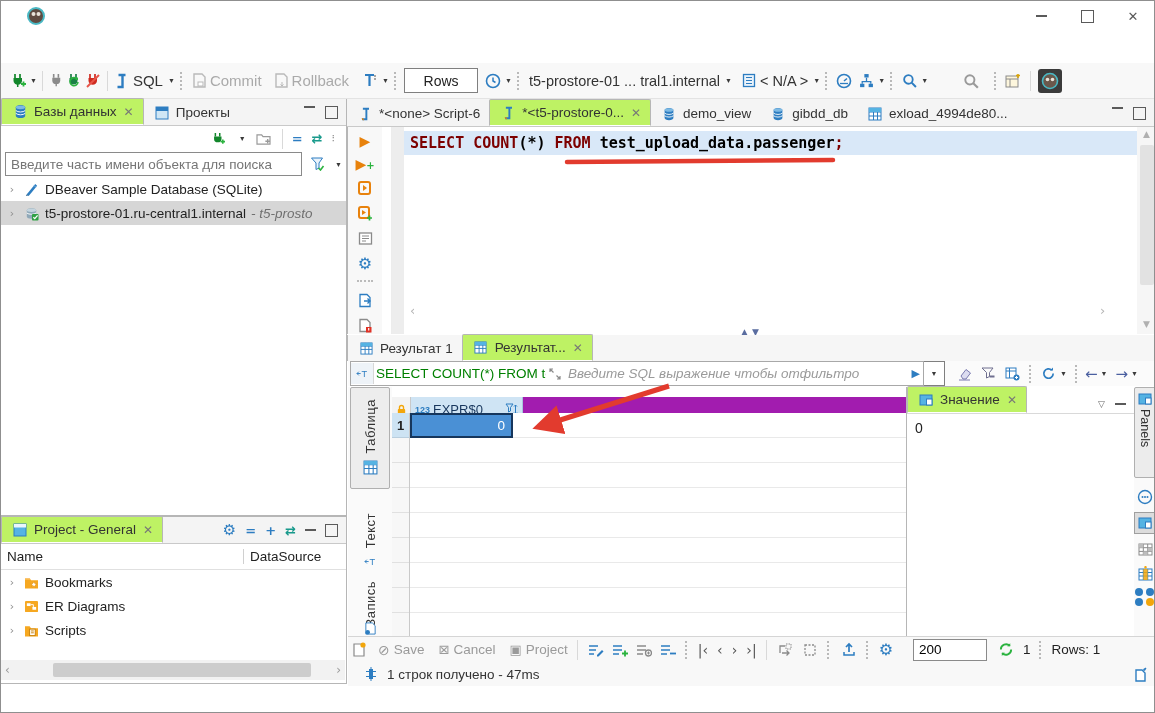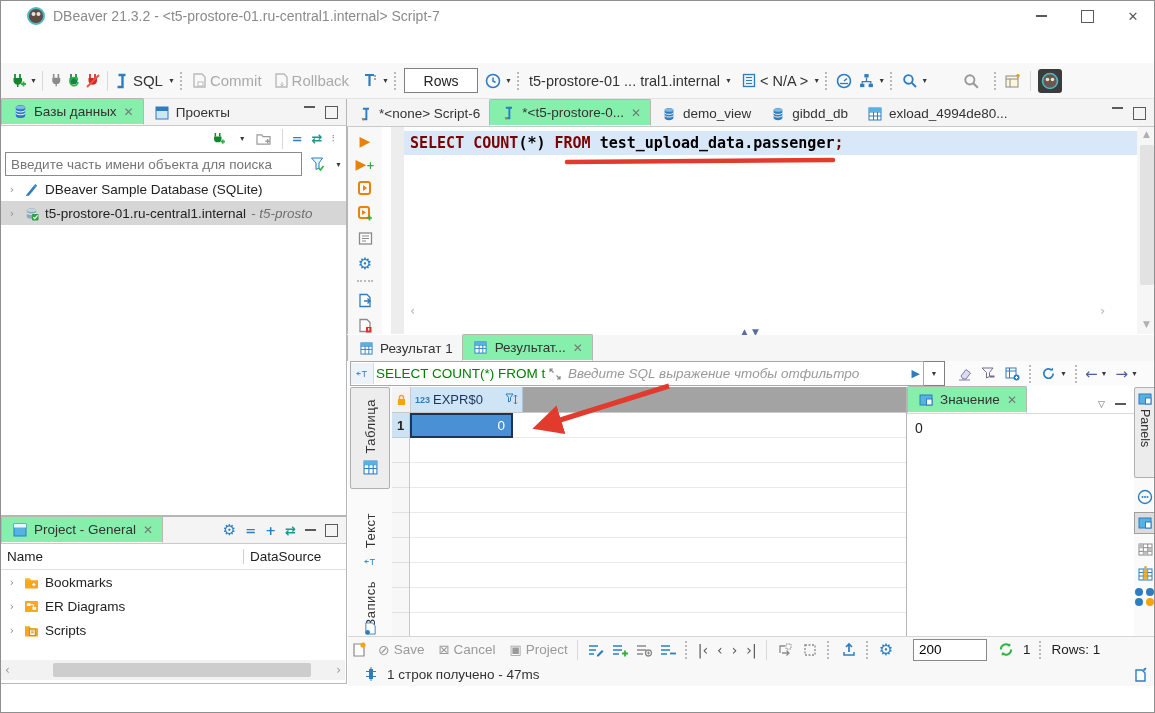--- a/index.html
+++ b/index.html
@@ -65,7 +65,6 @@
           <circle cx="11.5" cy="7" r="2" fill="#e8e3da"></circle>
         </svg>
     </span>
-    <span id="title-text" style="margin-left:8px">DBeaver 21.3.2 - &lt;t5-prostore-01.ru-central1.internal&gt; Script-7</span>
     <span style="margin-left:auto" class="row">
       <span class="winbtn">
           <span class="chr-min"></span>

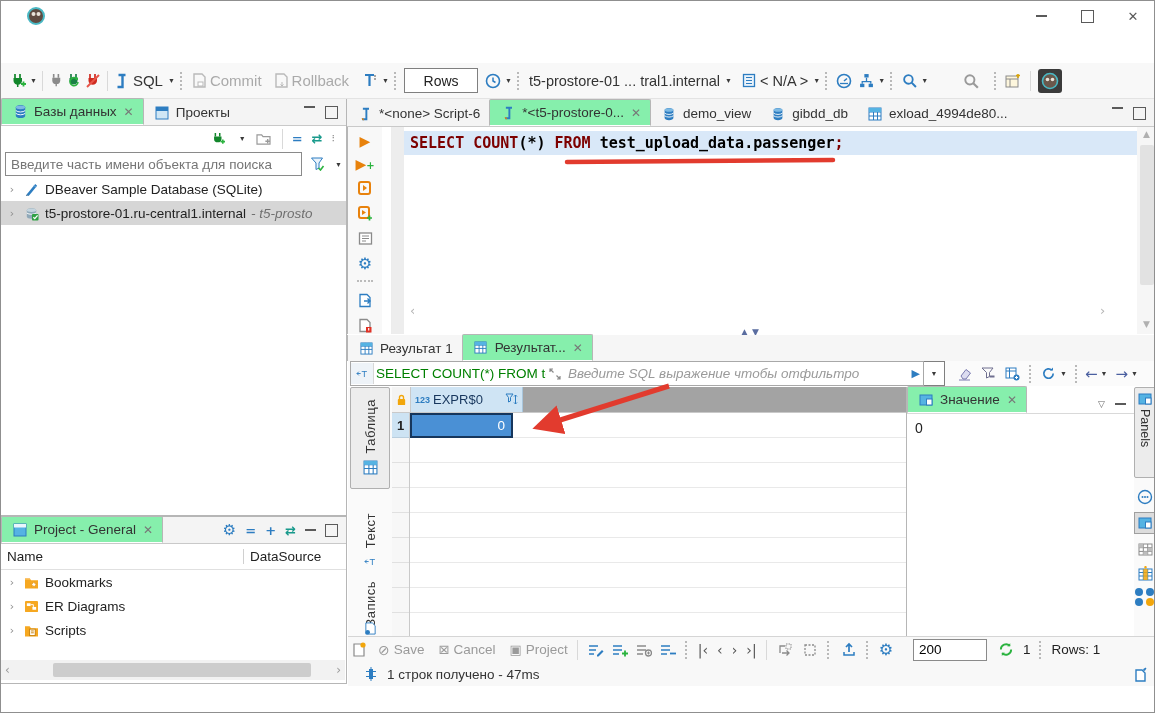--- a/index.html
+++ b/index.html
@@ -29,7 +29,7 @@
   .panel{background:#fff;border:1px solid #b6b6b6;}
   .tabrow{display:flex;align-items:flex-end;height:26px;background:#f4f4f4;border-bottom:1px solid #c9c9c9;}
   .tab{display:flex;align-items:center;gap:5px;height:25px;padding:0 9px;font-size:13.5px;color:#333;background:transparent;}
-  .tab.active{background:#86efac;border:1px solid #b6b6b6;border-bottom:1px solid #fff;border-radius:2px 2px 0 0;}
+  .tab.active{background:#bef264;border:1px solid #b6b6b6;border-bottom:1px solid #fff;border-radius:2px 2px 0 0;}
   .closex{color:#777;font-size:12px;margin-left:2px;}
   .treerow{display:flex;align-items:center;gap:5px;height:24px;padding-left:6px;font-size:13.5px;}
   .chev{color:#8d8d8d;font-size:11px;width:10px;text-align:center;}

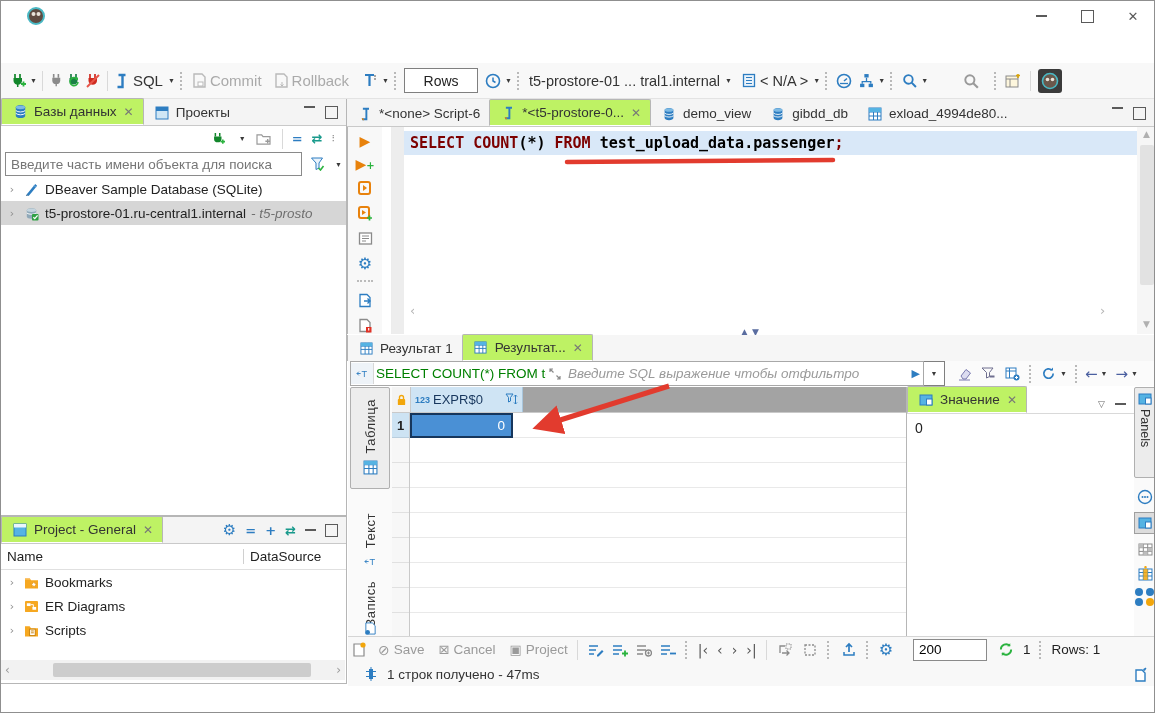--- a/index.html
+++ b/index.html
@@ -595,7 +595,7 @@
 
   <div class="abs" style="left:391px;top:386px;width:514px;height:249px;background:#fff">
 
-    <div class="abs row" style="left:0;top:0;width:514px;height:26px;background:#a3a3a3;border-bottom:1px solid #c9c9c9">
+    <div class="abs row" style="left:0;top:10px;width:514px;height:26px;background:#a21caf;border-bottom:1px solid #c9c9c9">
       <span class="i" style="width:18px;height:25px;border-right:1px solid #c9c9c9;background:#f3f3f3">
         <svg width="11" height="12" viewBox="0 0 12 13">
             <rect x="2" y="5.5" width="8" height="6.5" rx="1" fill="#f2a60b"></rect>

